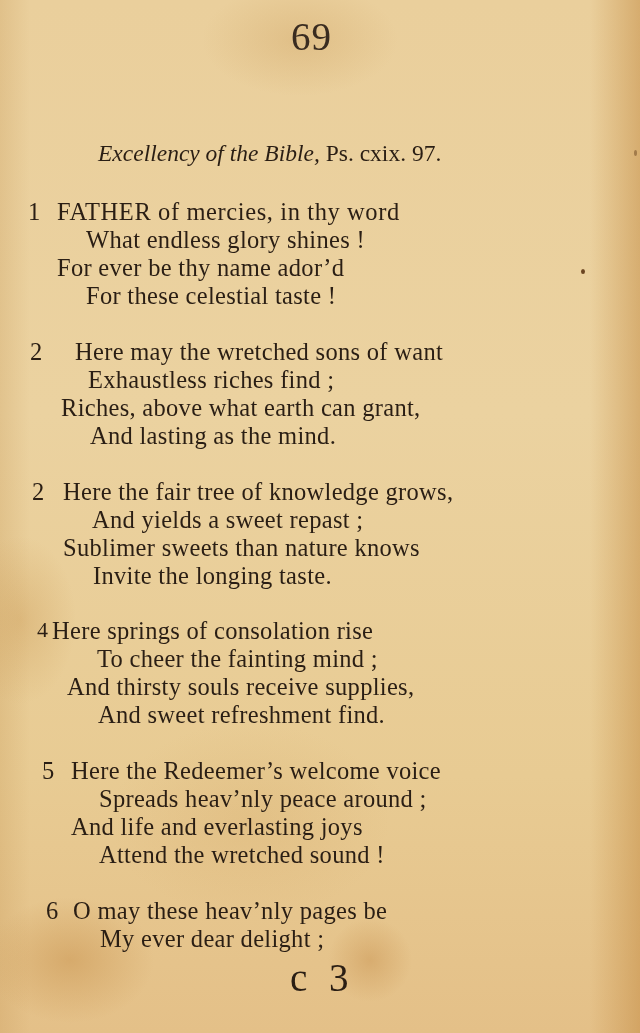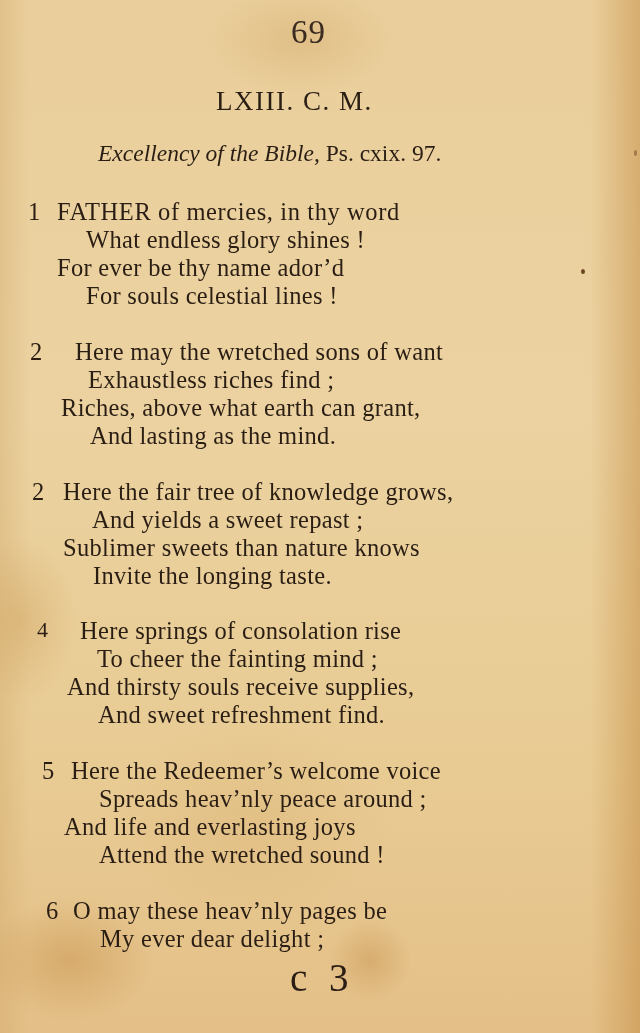--- a/index.html
+++ b/index.html
@@ -33,7 +33,7 @@
     .folio {
       position: absolute;
       left: 291px; top: 14px;
-      font-size: 33px;
+      font-size: 39px;
       letter-spacing: 1px;
       color: #3a2c20;
     }

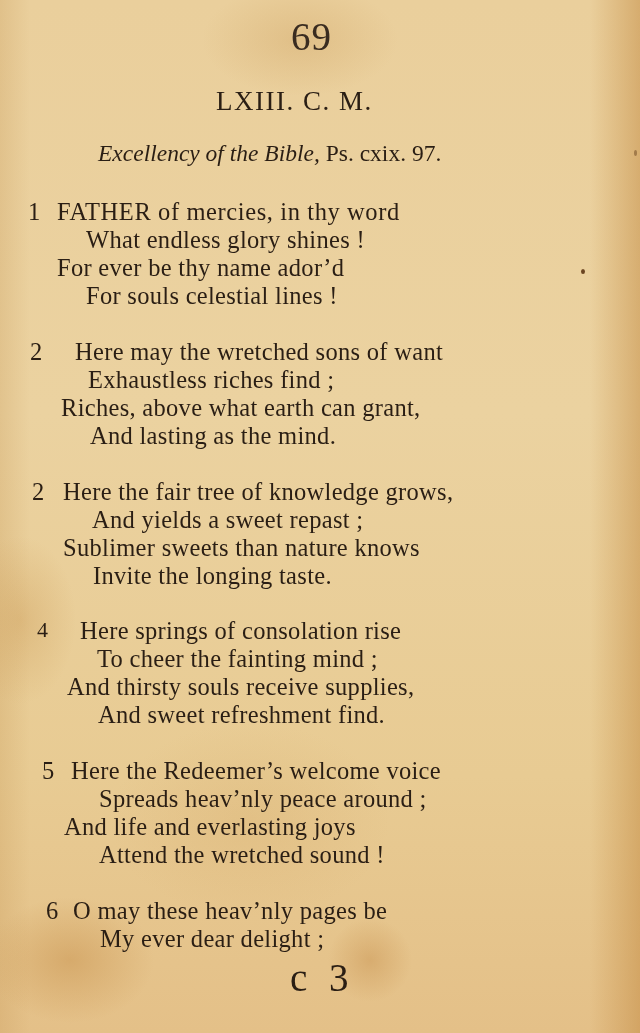--- a/index.html
+++ b/index.html
@@ -82,7 +82,6 @@
 
   <div class="folio">69</div>
 
-  <div class="hymn-title">LXIII.  C. M.</div>
 
   <div class="subtitle">
     <span class="ital">Excellency of the Bible,</span><span> Ps. cxix. 97.</span>

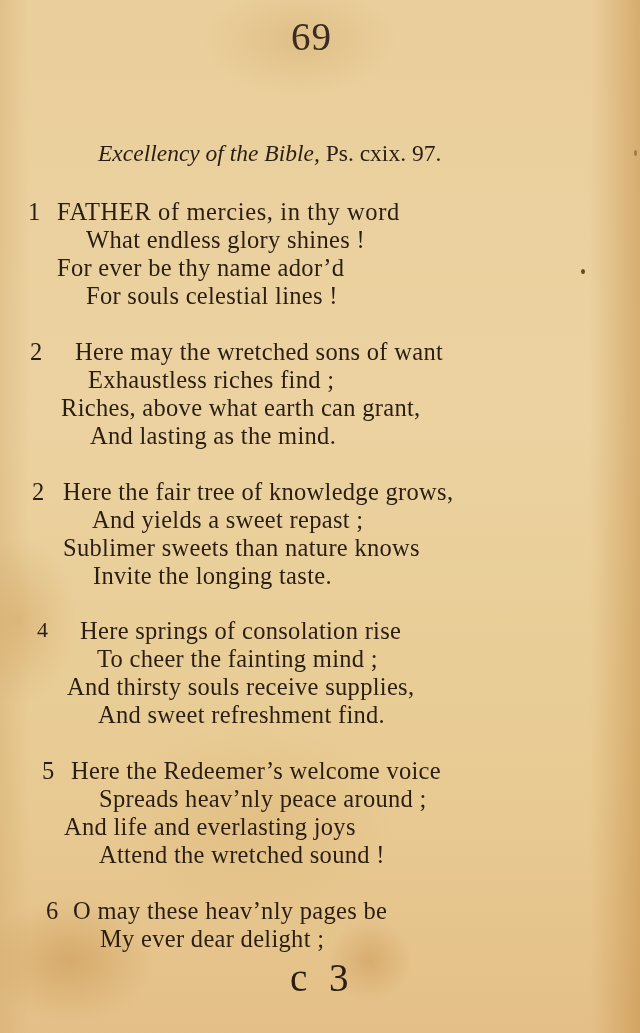--- a/index.html
+++ b/index.html
@@ -92,7 +92,7 @@
     <span class="line" style="left:57px;top:198px;letter-spacing:0.6px;">FATHER of mercies, in thy word</span>
     <span class="line" style="left:86px;top:226px;">What endless glory shines !</span>
     <span class="line" style="left:57px;top:254px;">For ever be thy name ador’d</span>
-    <span class="line" style="left:86px;top:282px;">For souls celestial lines !</span>
+    <span class="line" style="left:86px;top:282px;">For these celestial taste !</span>
   </div>
 
   <div class="stanza">

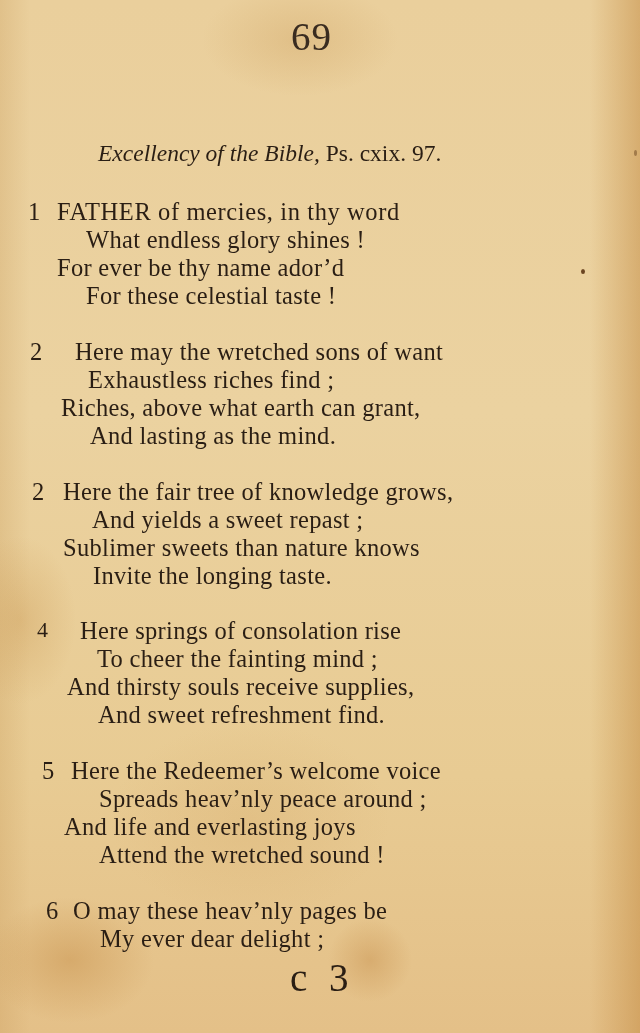--- a/index.html
+++ b/index.html
@@ -113,7 +113,7 @@
 
   <div class="stanza">
     <span class="num" style="left:37px;top:617px;font-size:22px;">4</span>
-    <span class="line" style="left:80px;top:617px;">Here springs of consolation rise</span>
+    <span class="line" style="left:52px;top:617px;">Here springs of consolation rise</span>
     <span class="line" style="left:97px;top:645px;">To cheer the fainting mind ;</span>
     <span class="line" style="left:67px;top:673px;">And thirsty souls receive supplies,</span>
     <span class="line" style="left:98px;top:701px;">And sweet refreshment find.</span>

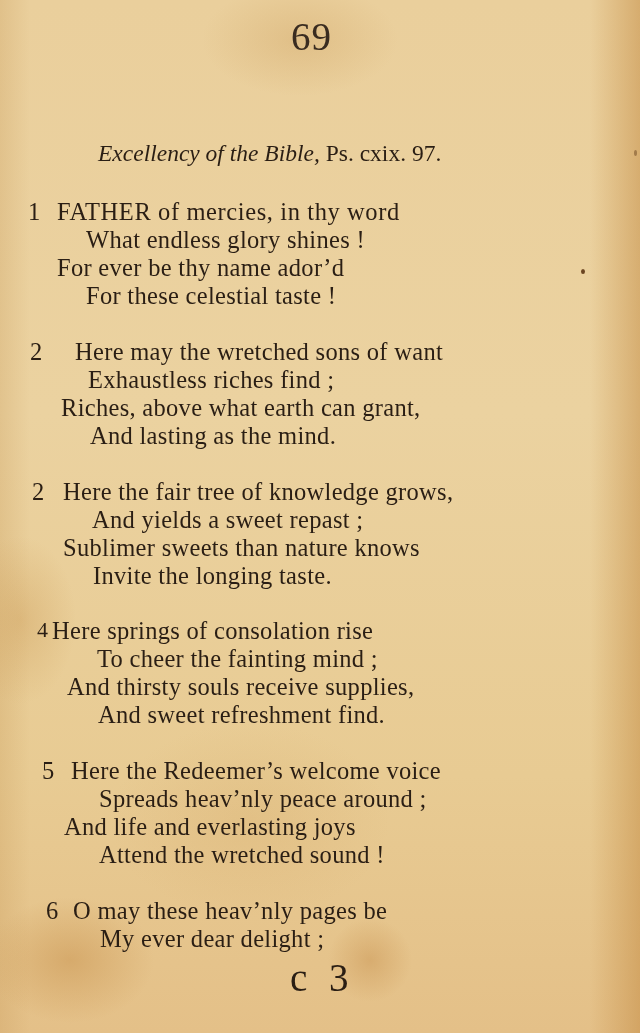--- a/index.html
+++ b/index.html
@@ -123,7 +123,7 @@
     <span class="num" style="left:42px;top:757px;">5</span>
     <span class="line" style="left:71px;top:757px;">Here the Redeemer’s welcome voice</span>
     <span class="line" style="left:99px;top:785px;">Spreads heav’nly peace around ;</span>
-    <span class="line" style="left:64px;top:813px;">And life and everlasting joys</span>
+    <span class="line" style="left:71px;top:813px;">And life and everlasting joys</span>
     <span class="line" style="left:99px;top:841px;">Attend the wretched sound !</span>
   </div>
 

